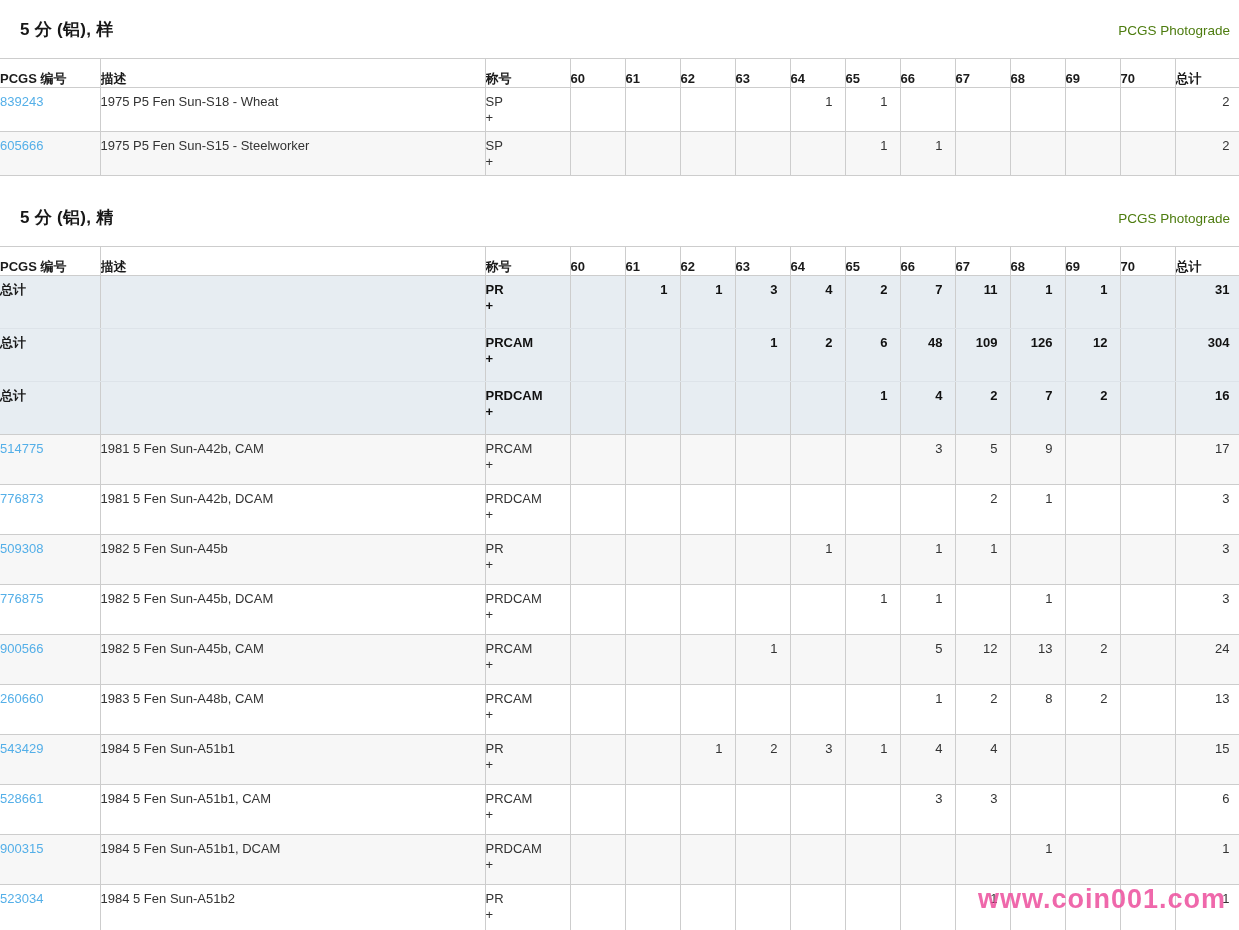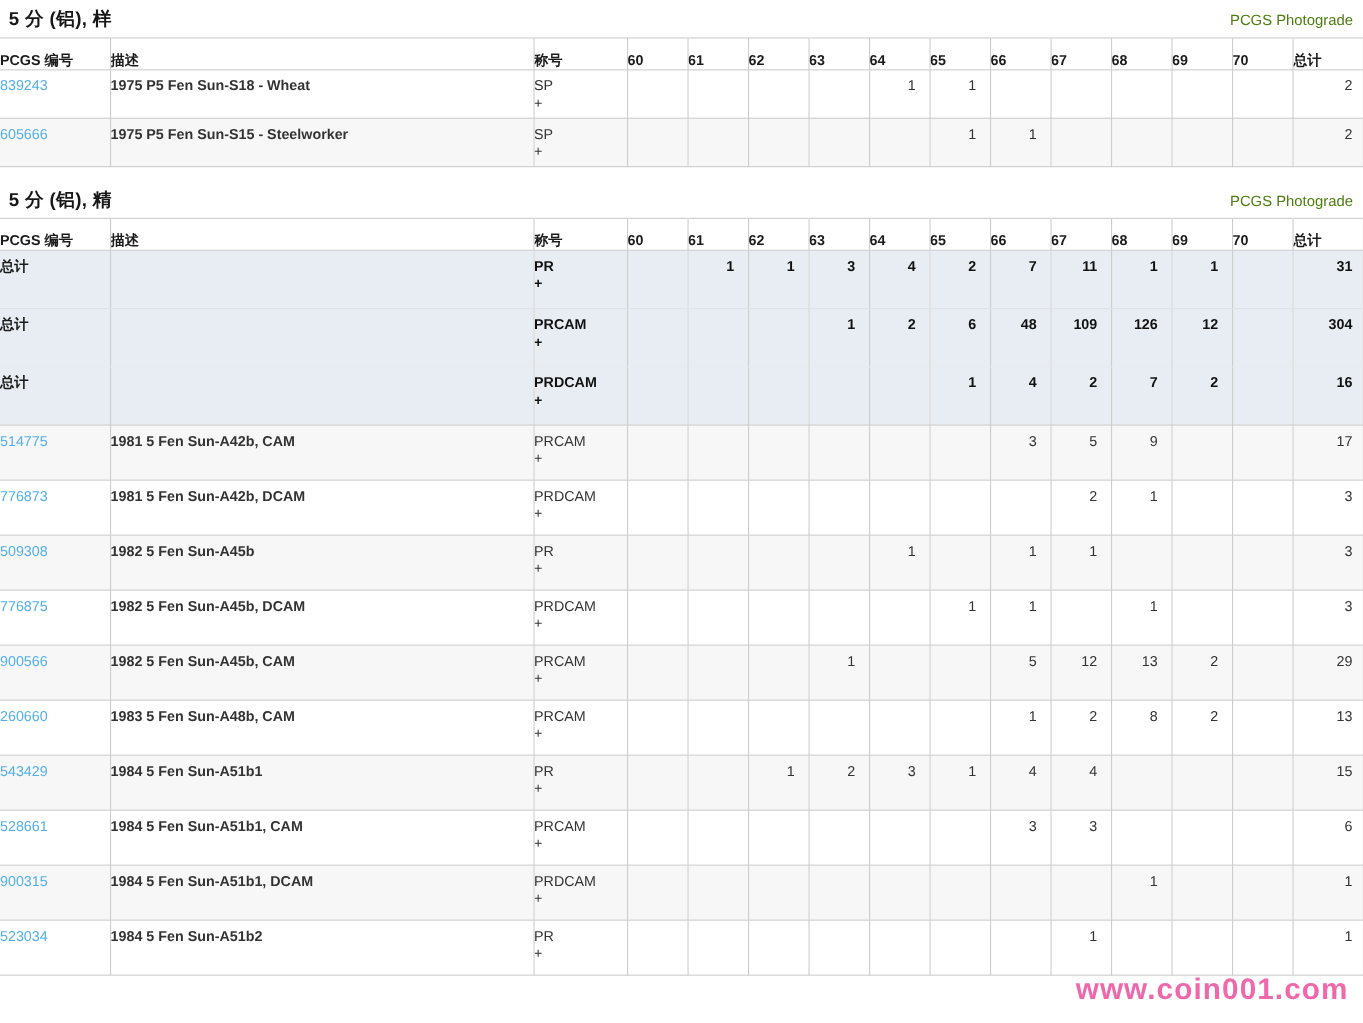--- a/index.html
+++ b/index.html
@@ -15,7 +15,7 @@
     padding: 6px 9px 5px 8px;
   }
   .section-title {
-    margin: 0; font-size: 17px; font-weight: bold; color: #171717;
+    margin: 12px; font-size: 17px; font-weight: bold; color: #171717;
     letter-spacing: 0.3px;
   }
   .photograde-link {

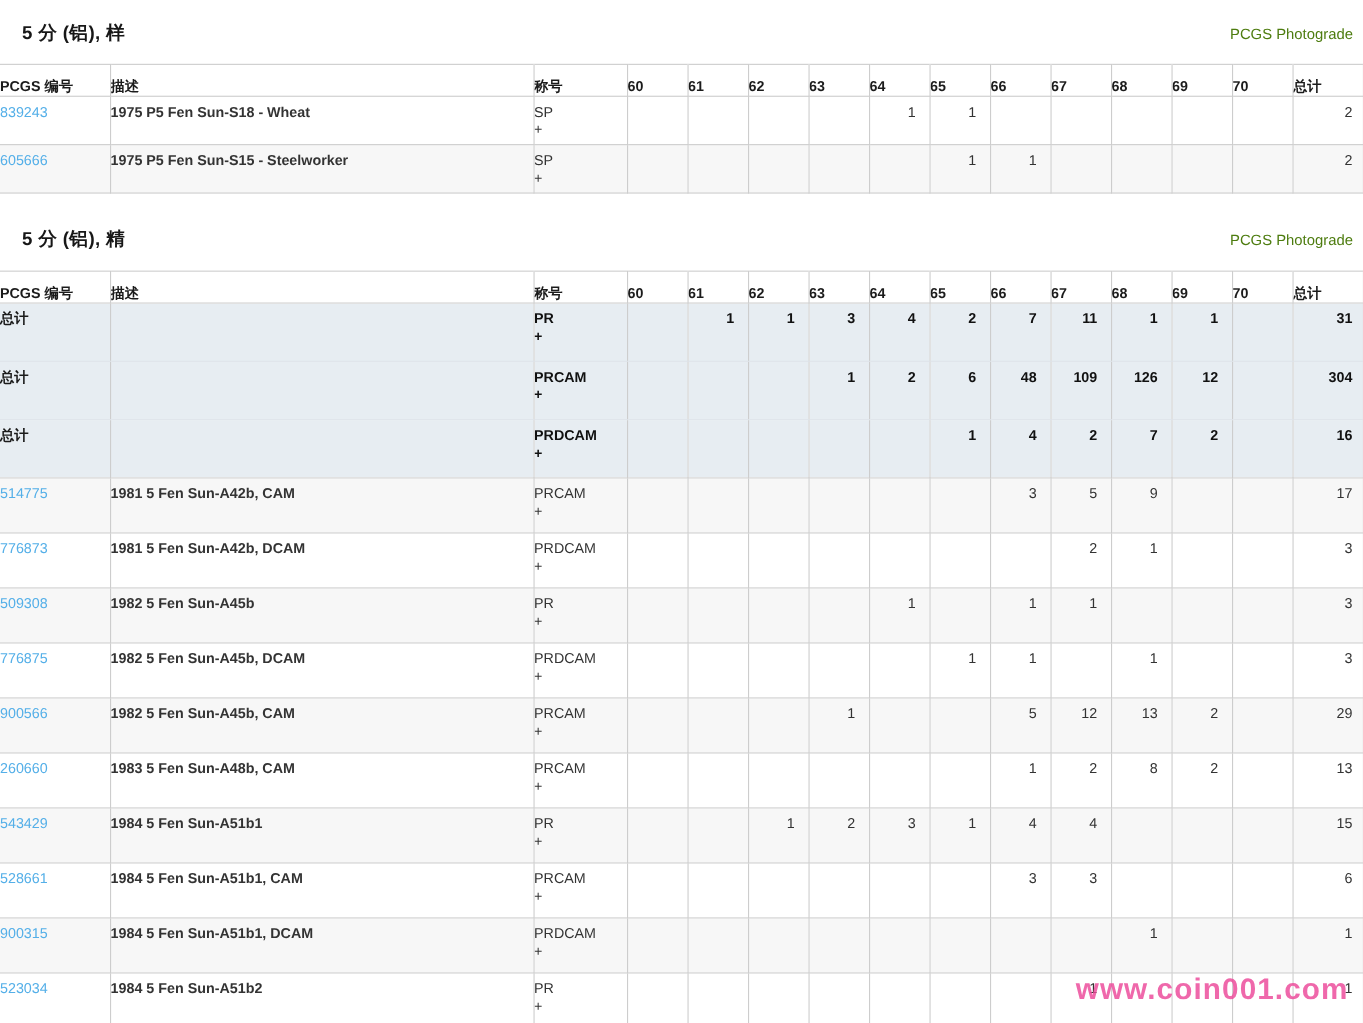--- a/index.html
+++ b/index.html
@@ -41,7 +41,7 @@
   .total-mid td { border-bottom-color: #dde3e9; }
   tr.stripe { background: #f7f7f7; }
   .c-pcgs  { text-align: left; padding-left: 8px; }
-  .c-desc  { text-align: left; padding-left: 6px; font-weight: bold; }
+  .c-desc  { text-align: left; padding-left: 6px; }
   .c-desig { text-align: left; padding-left: 6px; }
   td.c-num, th.c-num { text-align: right; padding-right: 12px; }
   td.c-total, th.c-total { text-align: right; padding-right: 9px; }

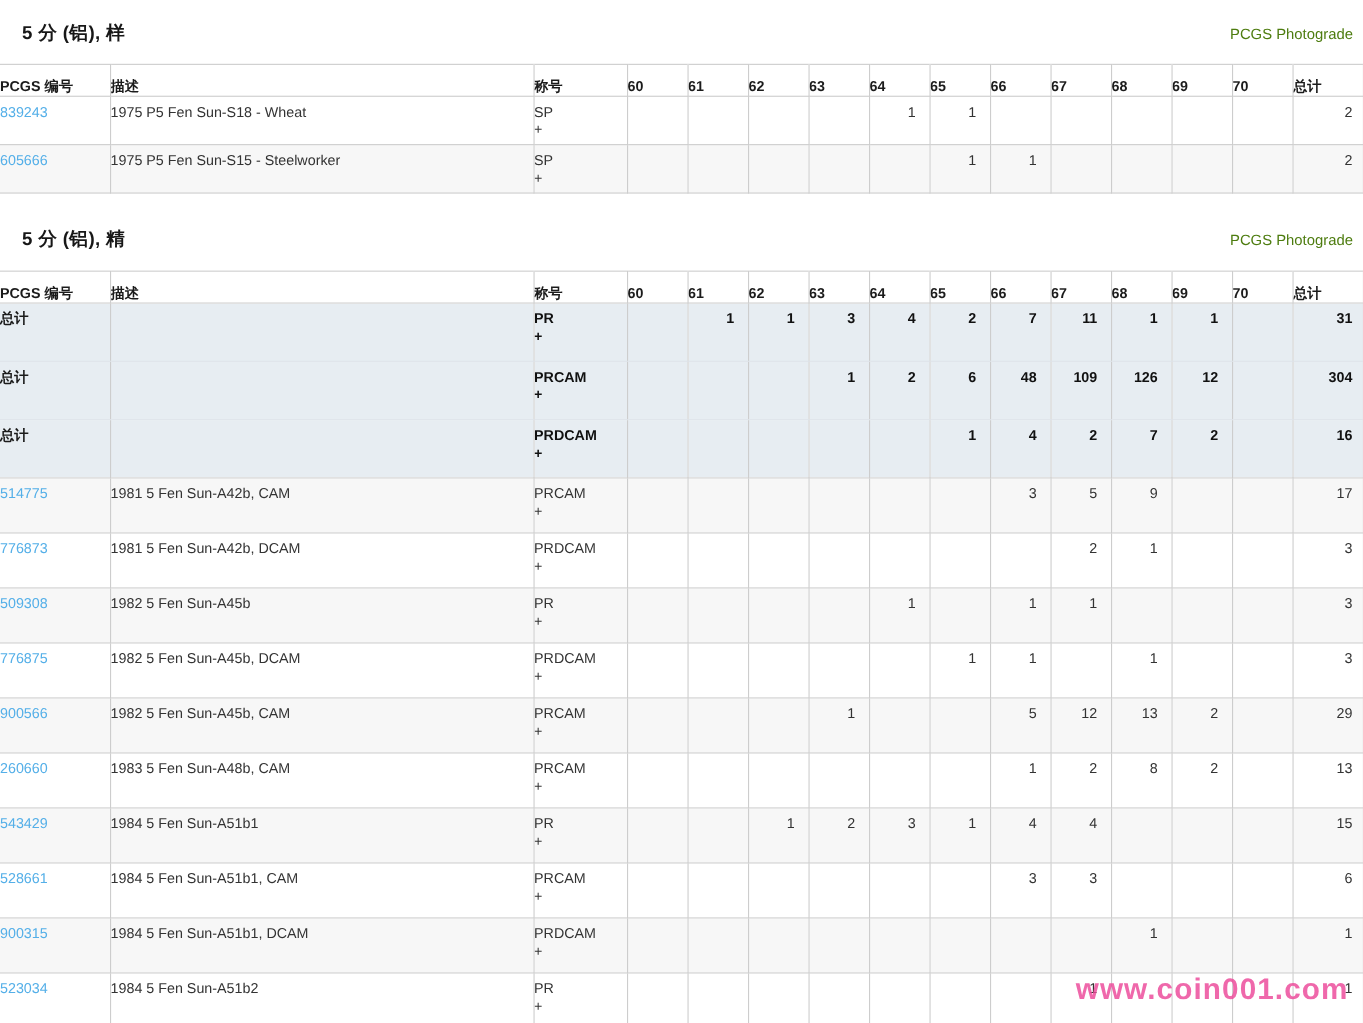--- a/index.html
+++ b/index.html
@@ -345,7 +345,7 @@
             <td class="c-num">13</td>
             <td class="c-num">2</td>
             <td class="c-num"></td>
-            <td class="c-num c-total">29</td>
+            <td class="c-num c-total">24</td>
           </tr>
           <tr>
             <td class="c-pcgs"><a class="pcgs-link">260660</a></td>

